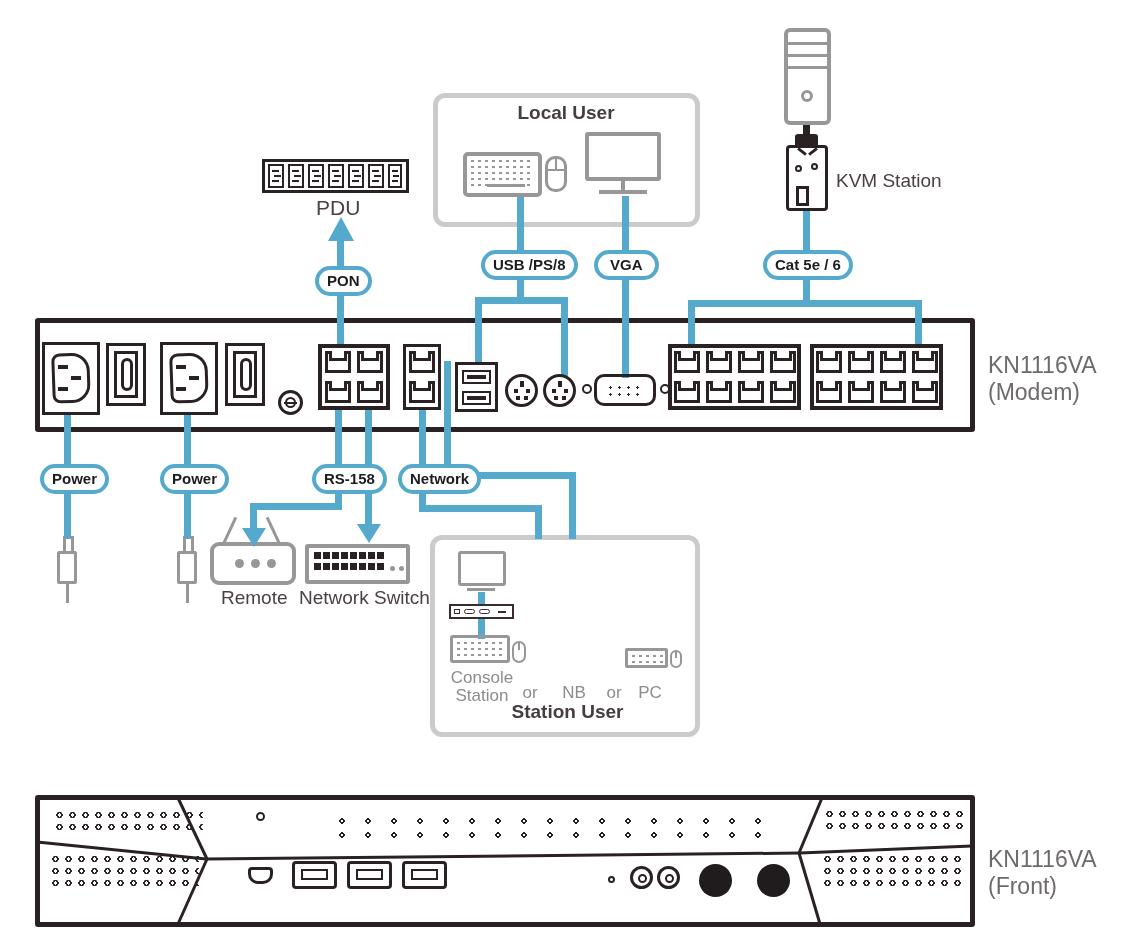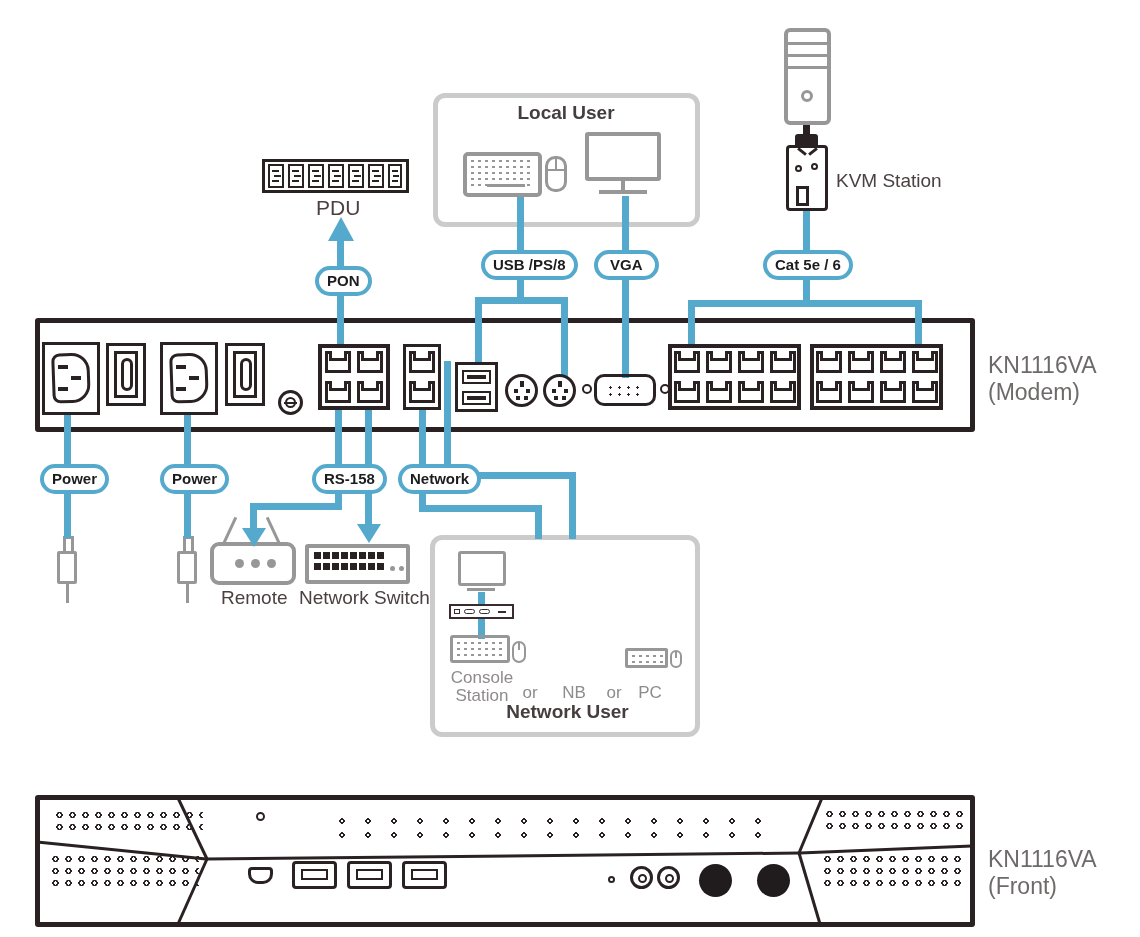--- a/index.html
+++ b/index.html
@@ -308,7 +308,7 @@
     <i style="position:absolute;left:50%;top:0;width:2px;height:6px;background:#979797;transform:translateX(-50%)"></i>
   </div>
   <div class="graylbl" style="left:636px;top:684px;width:28px">PC</div>
-  <div class="boxtitle" style="left:495px;top:701px;width:145px">Network User</div>
+  <div class="boxtitle" style="left:495px;top:701px;width:145px">Station User</div>
 
   <svg class="abs" style="left:35px;top:795px;z-index:8" width="940" height="132" viewBox="0 0 940 132">
     <line x1="2" y1="47" x2="171" y2="64" stroke="#2a2123" stroke-width="3"></line>

